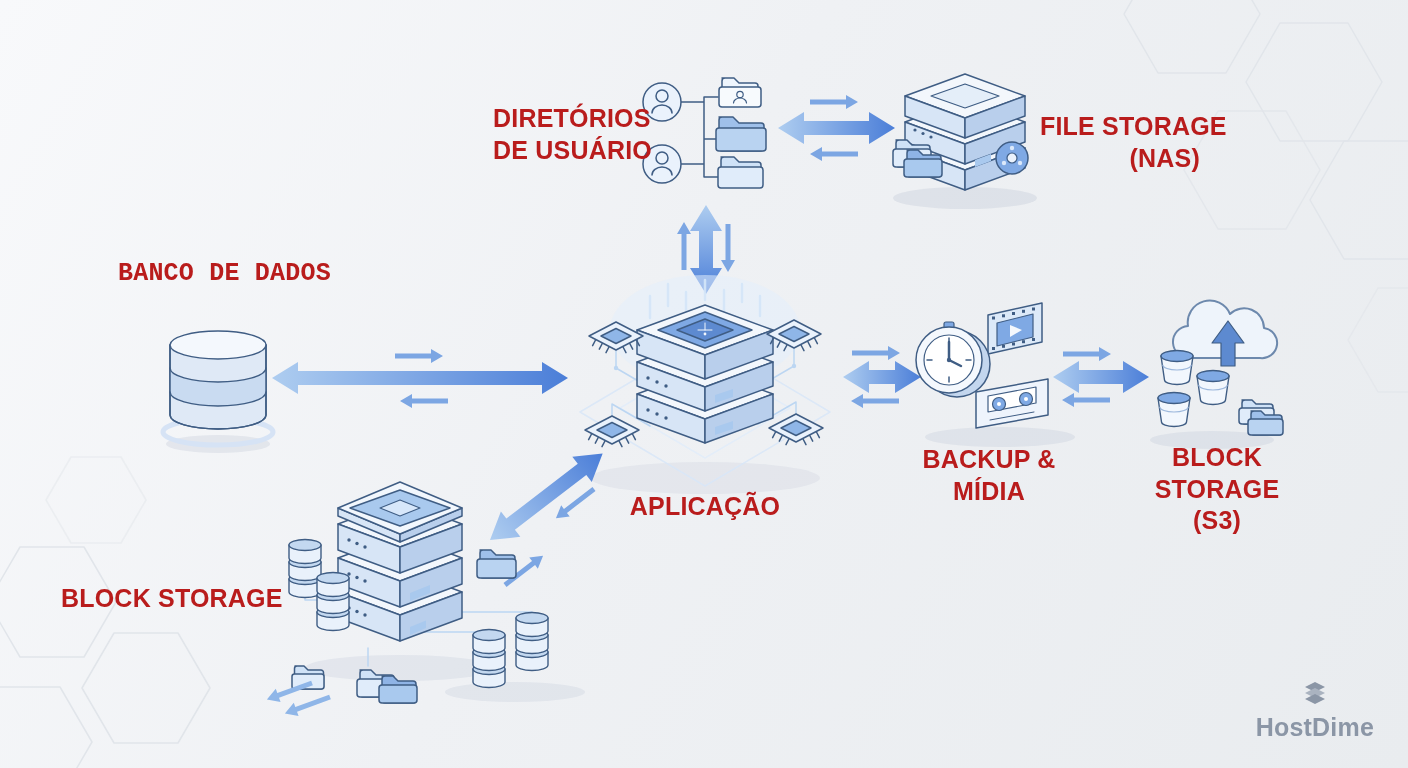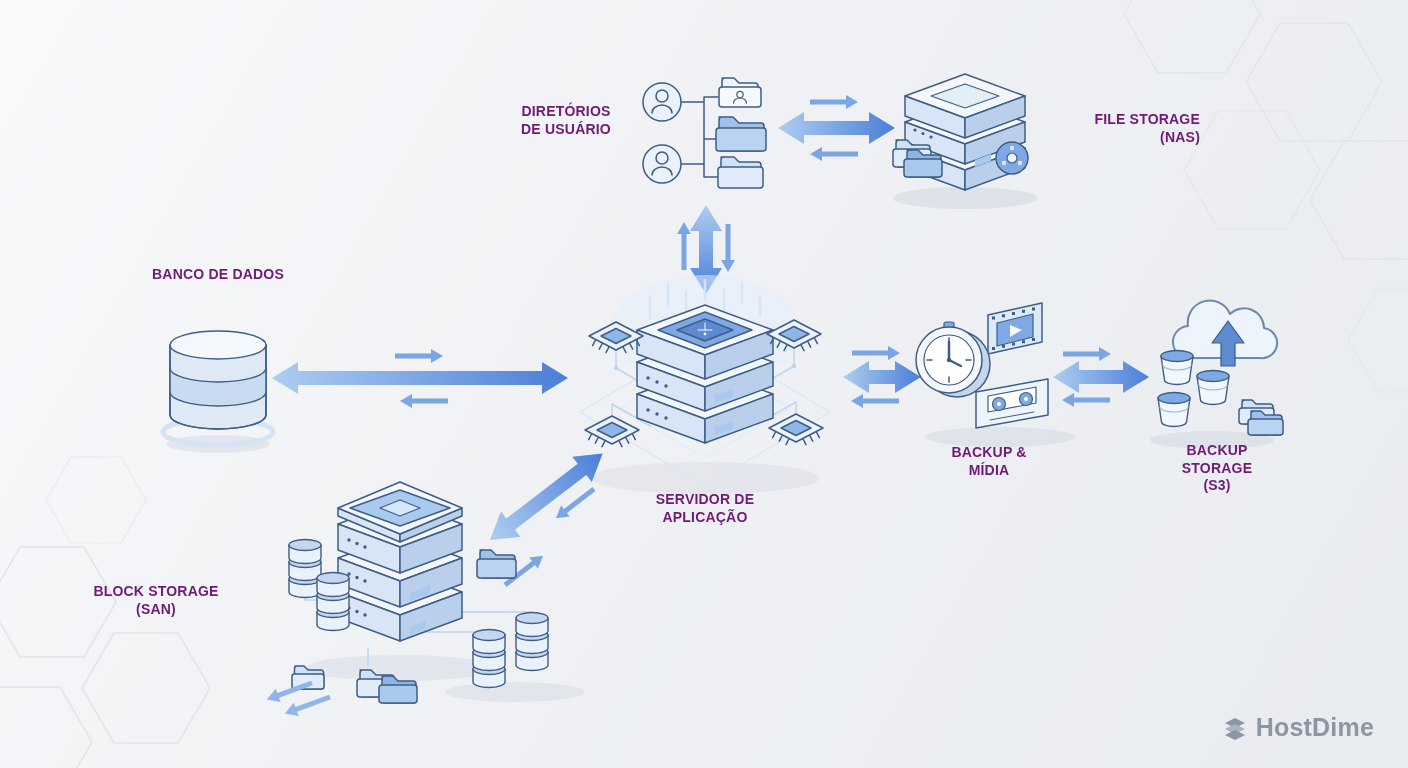--- a/index.html
+++ b/index.html
@@ -11,7 +11,7 @@
   }
   .layer { position:absolute; left:0; top:0; width:1408px; height:768px; }
   .label {
-    position:absolute; color:#701a75; font-weight:bold; font-size:14px;
+    position:absolute; color:#b91c1c; font-weight:bold; font-size:25px;
     line-height:1.26; text-align:center; letter-spacing:0.2px; white-space:nowrap;
   }
   .label.align-left { text-align:right; }

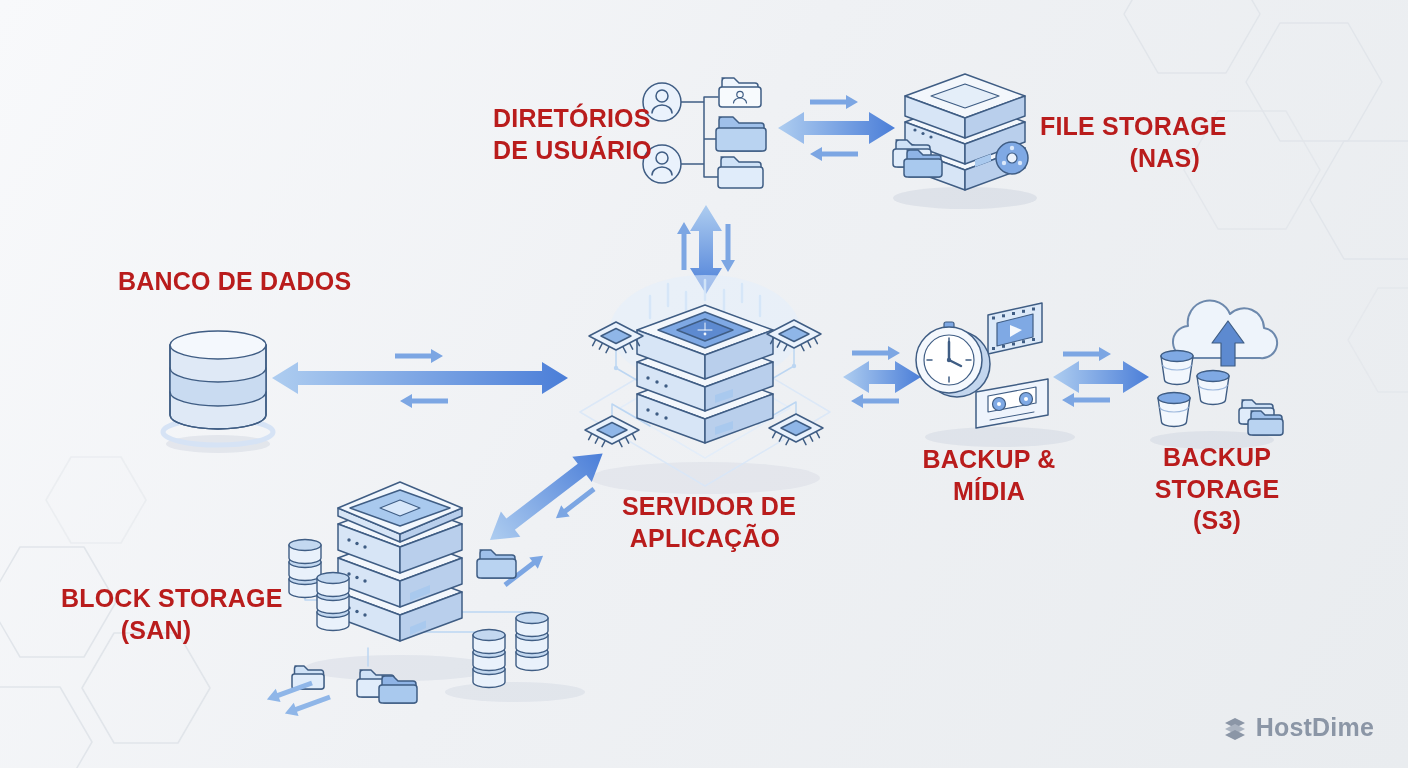--- a/index.html
+++ b/index.html
@@ -382,7 +382,7 @@
   <div>(NAS)</div>
 </div>
 
-<div class="label" style="left:118px;top:266px;width:200px;">
+<div class="label" style="left:118px;top:258px;width:200px;font-family:Liberation Mono, monospace;">
   <div>BANCO DE DADOS</div>
 </div>
 

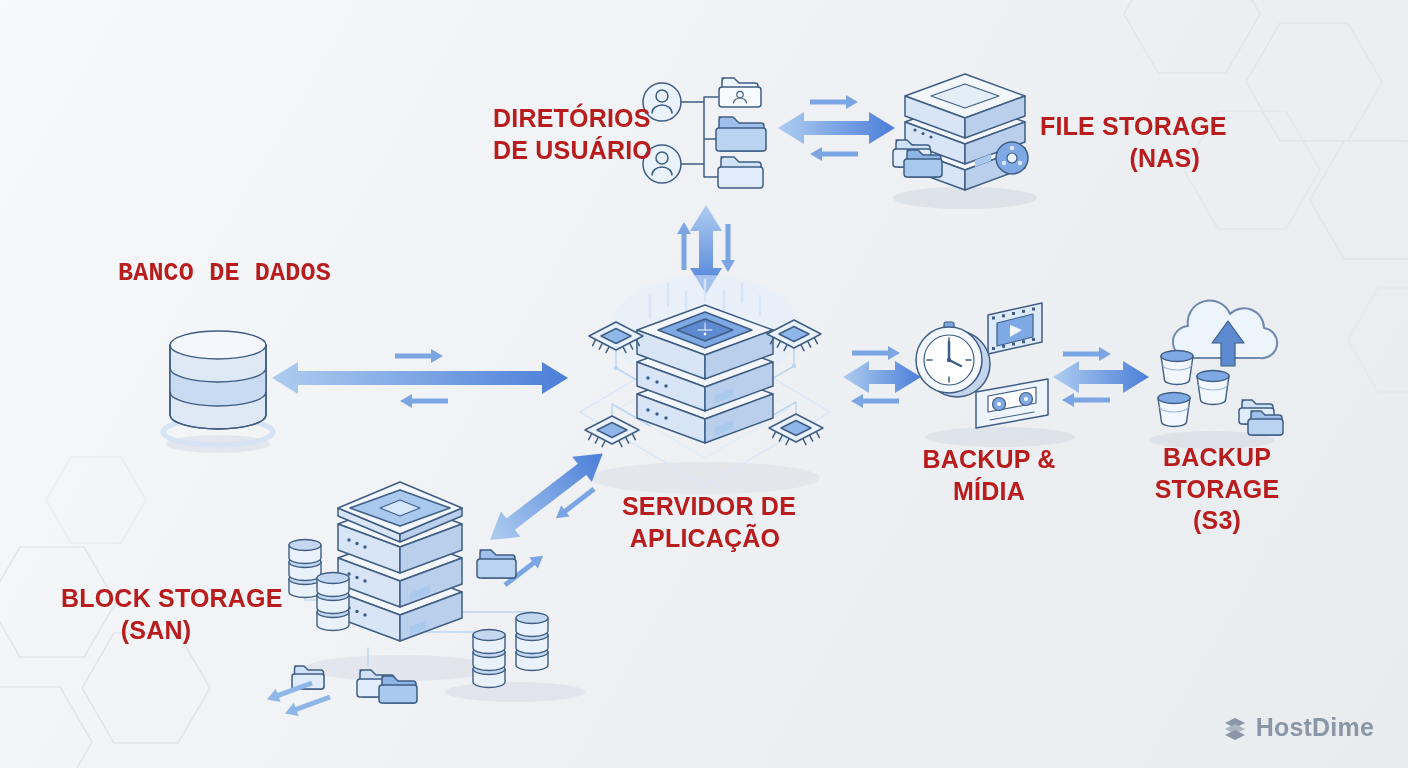--- a/index.html
+++ b/index.html
@@ -402,7 +402,7 @@
 </div>
 
 <div class="label" style="left:1152px;top:442px;width:130px;">
-  <div>BACKUP</div>
+  <div>BLOCK</div>
   <div>STORAGE</div>
   <div>(S3)</div>
 </div>

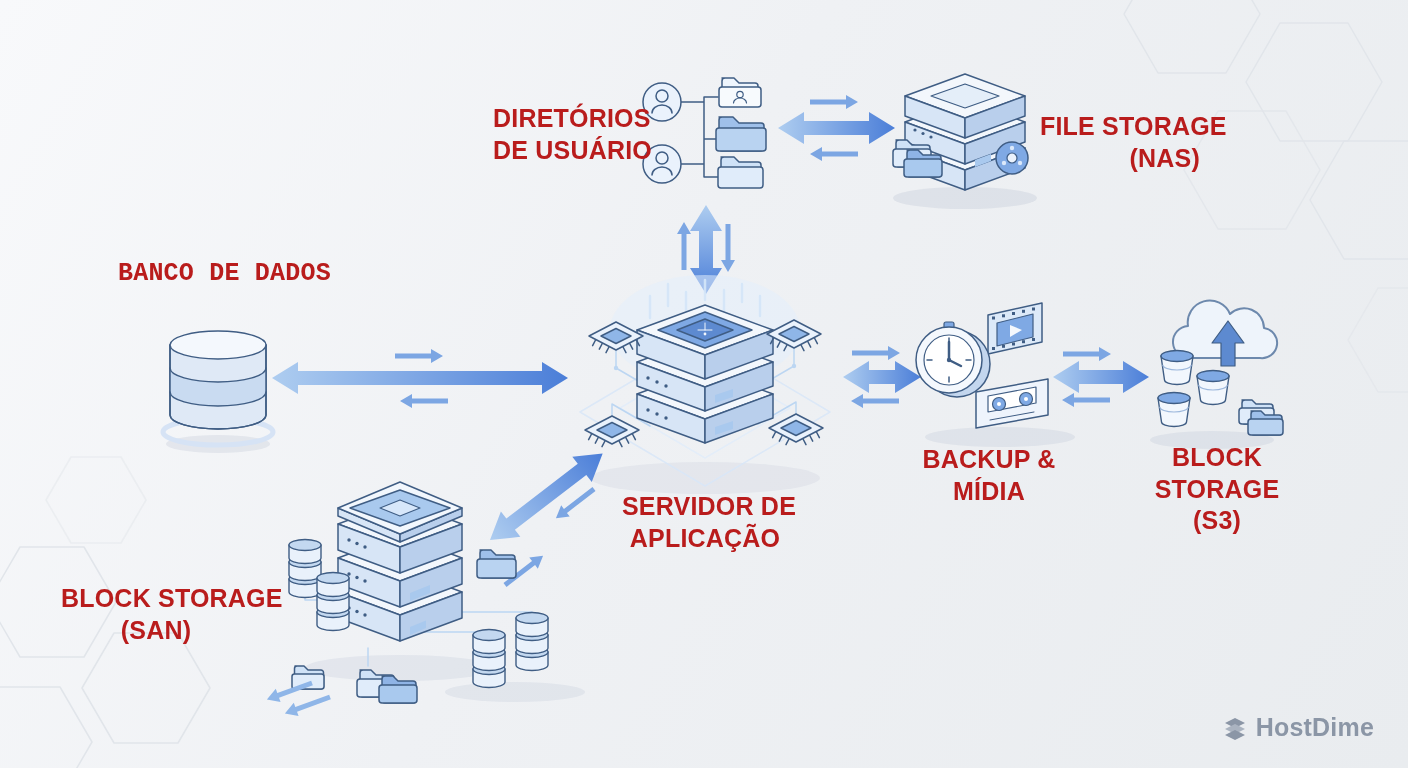--- a/index.html
+++ b/index.html
@@ -387,7 +387,6 @@
 </div>
 
 <div class="label" style="left:622px;top:491px;width:166px;">
-  <div>SERVIDOR DE</div>
   <div>APLICAÇÃO</div>
 </div>
 

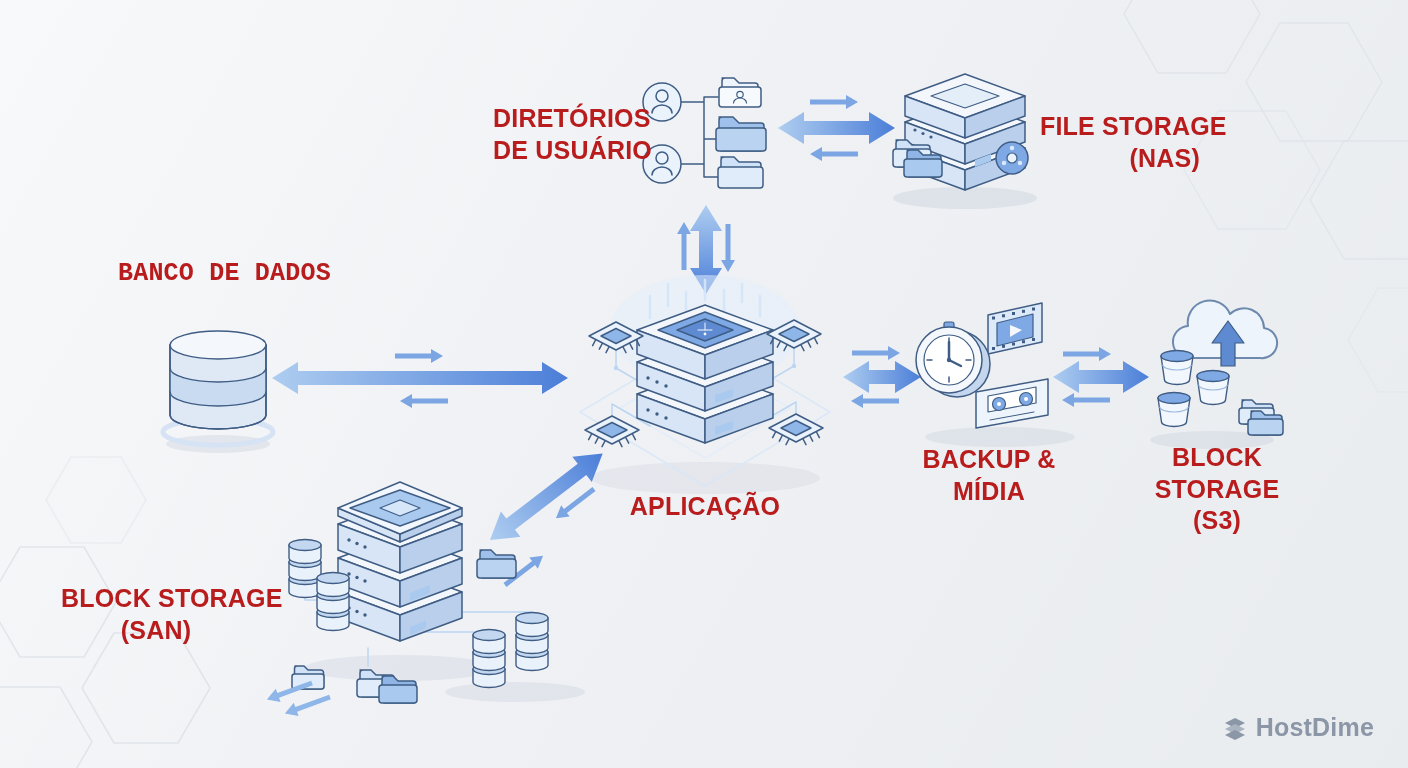--- a/index.html
+++ b/index.html
@@ -392,7 +392,6 @@
 
 <div class="label" style="left:61px;top:583px;width:190px;">
   <div>BLOCK STORAGE</div>
-  <div>(SAN)</div>
 </div>
 
 <div class="label" style="left:915px;top:444px;width:148px;">

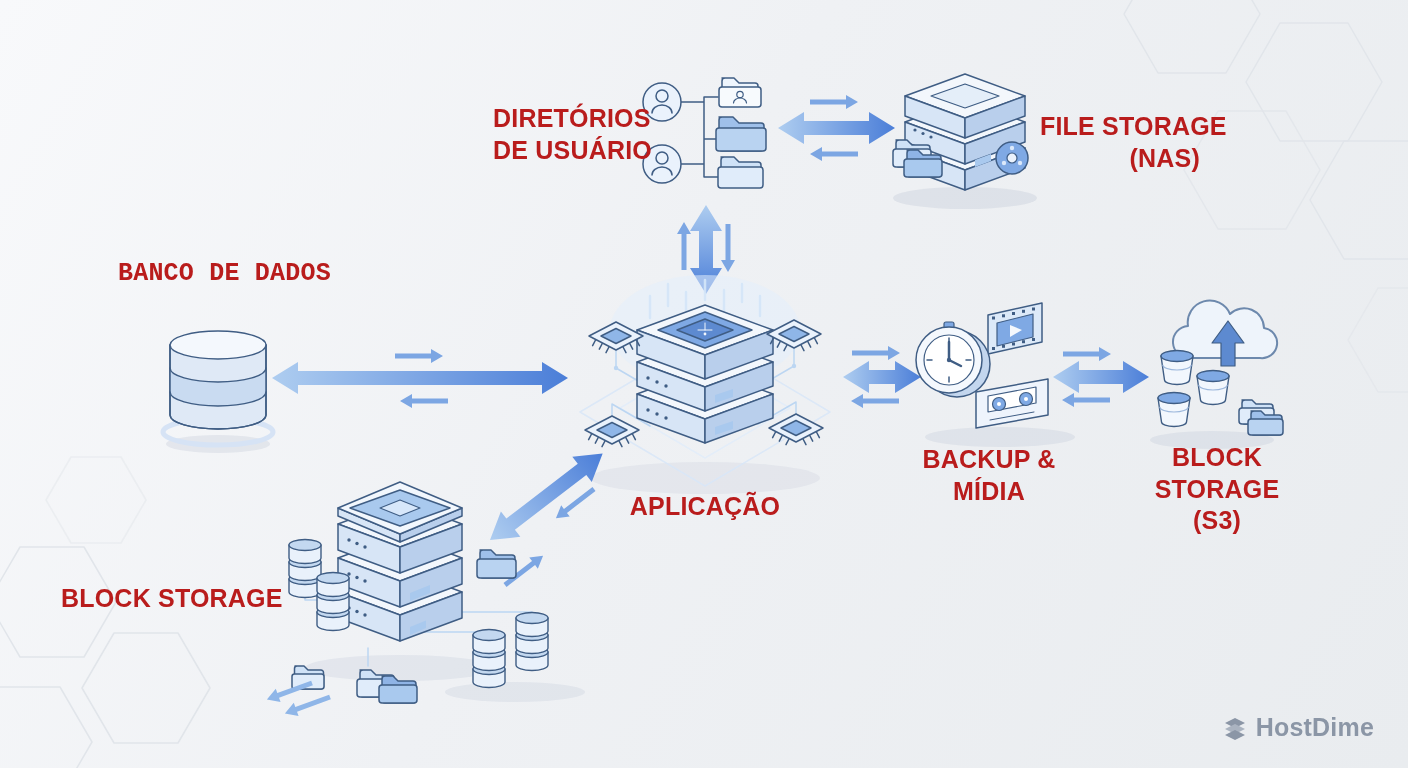--- a/index.html
+++ b/index.html
@@ -18,7 +18,7 @@
   .logo {
     position:absolute; right:34px; bottom:26px;
     display:flex; align-items:center; gap:8px;
-    color:#8b96a6; font-weight:bold; font-size:25px; letter-spacing:0.2px;
+    color:#8b96a6; font-weight:bold; font-size:25px; letter-spacing:0.2px;flex-direction:column;
   }
 </style>
 </head>

